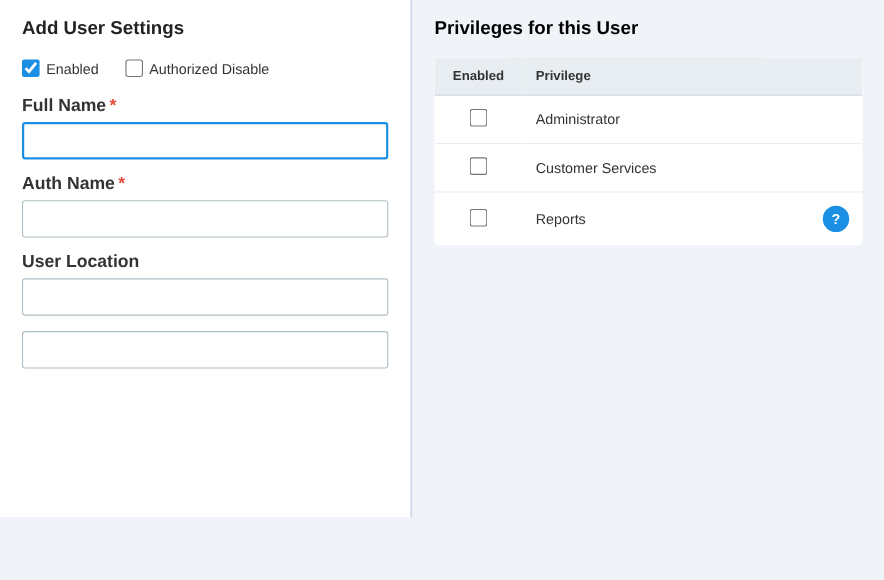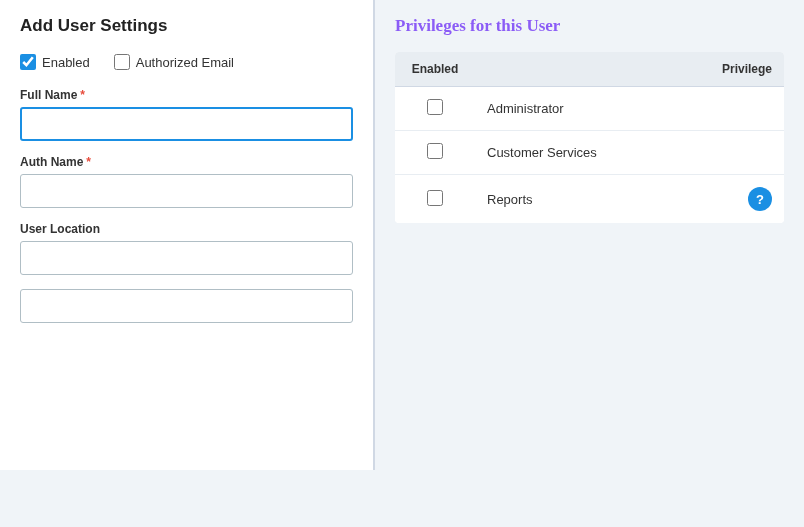--- a/index.html
+++ b/index.html
@@ -115,9 +115,8 @@
     .right-title {
       font-size: 17px;
       font-weight: 600;
-      color: #8b5cf6;
+      color: #000000;
       margin-bottom: 16px;
-      font-family: Liberation Serif, serif;
     }
 
     .privileges-table {

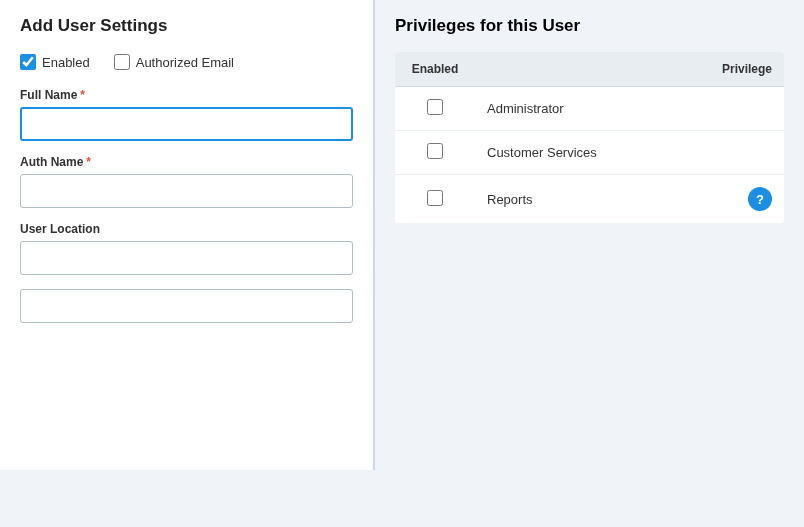--- a/index.html
+++ b/index.html
@@ -208,7 +208,7 @@
       </div>
       <div class="checkbox-item">
         <input type="checkbox" id="auth-cb" style="">
-        <label for="auth-cb">Authorized Email</label>
+        <label for="auth-cb">Authorized Disable</label>
       </div>
     </div>
 

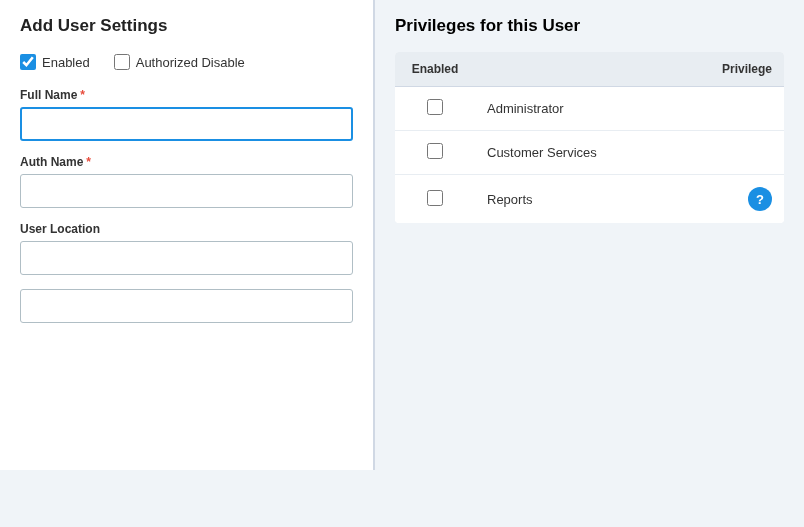--- a/index.html
+++ b/index.html
@@ -136,7 +136,7 @@
       font-size: 12px;
       font-weight: 700;
       color: #333;
-      text-align: right;
+      text-align: left;
       border-bottom: 1px solid #d0d8e4;
     }
 

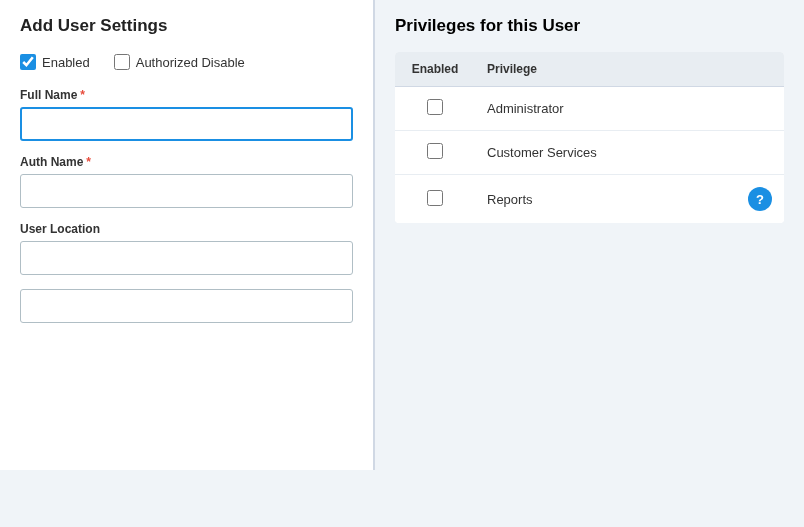--- a/index.html
+++ b/index.html
@@ -74,7 +74,7 @@
     }
 
     .field-label {
-      font-size: 12px;
+      font-size: 16px;
       font-weight: 600;
       color: #333;
       margin-bottom: 5px;

